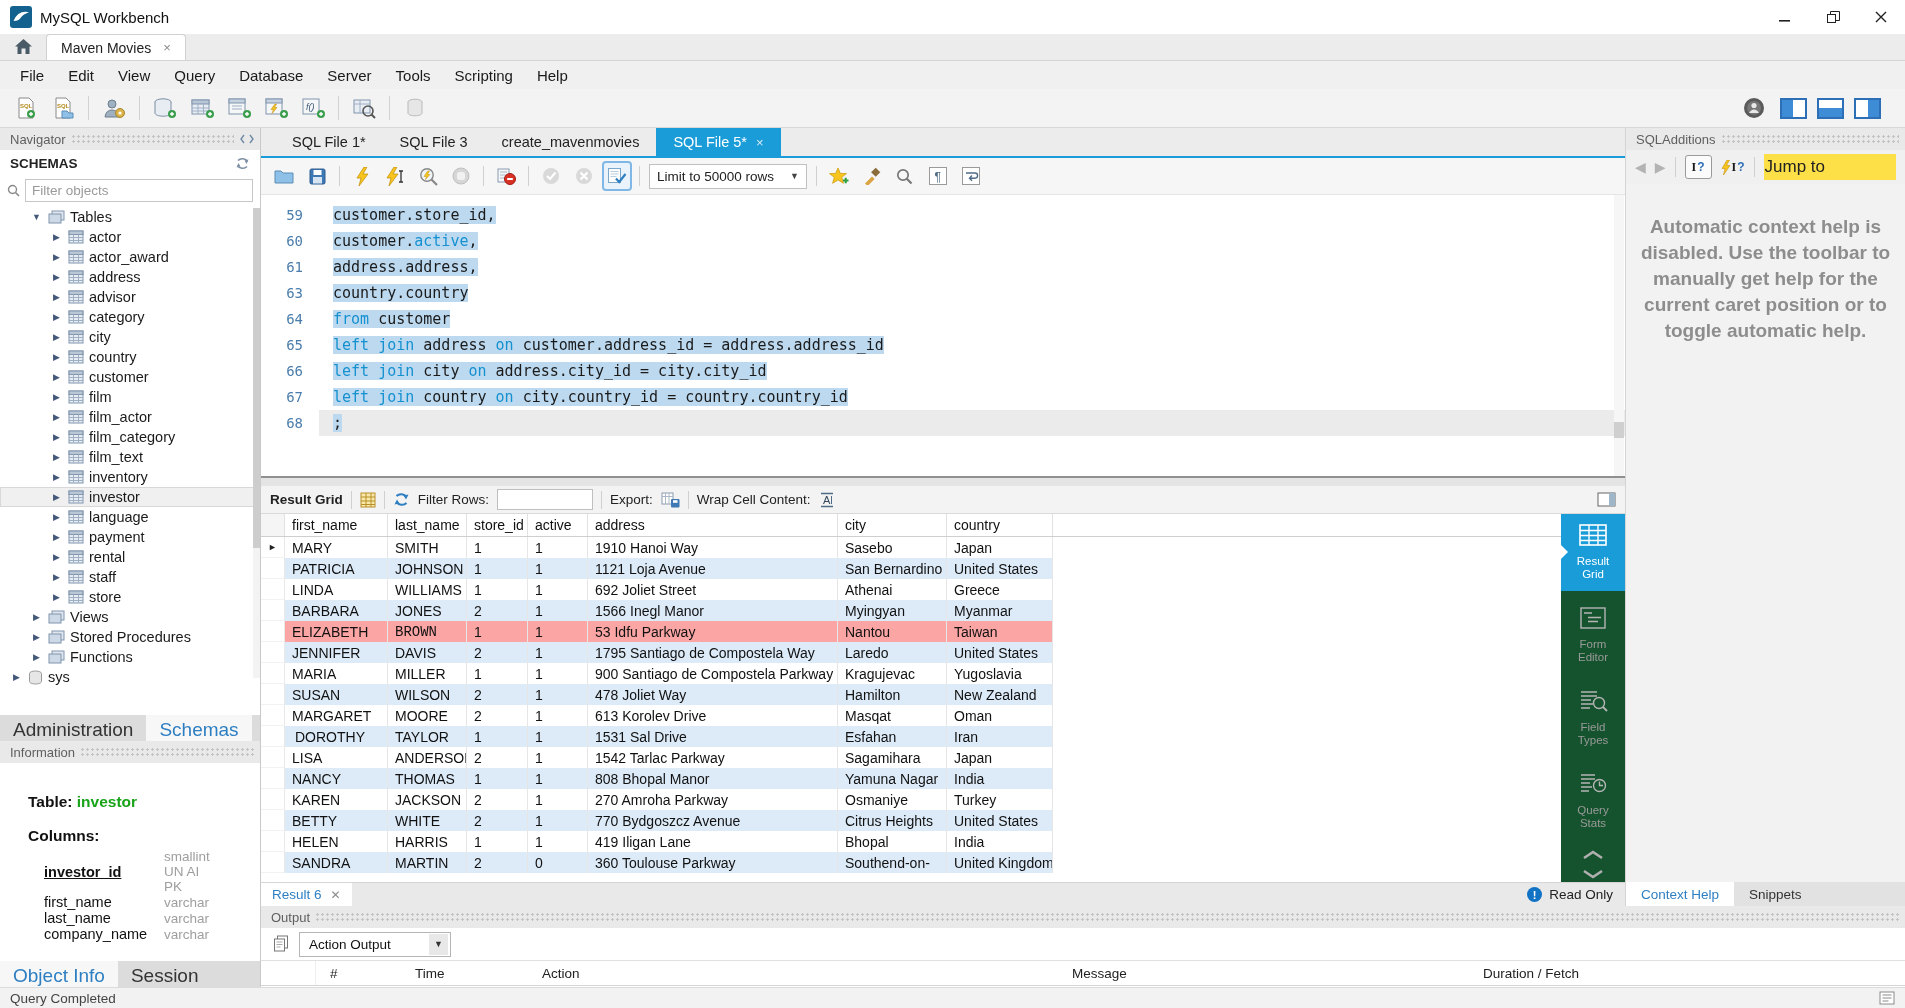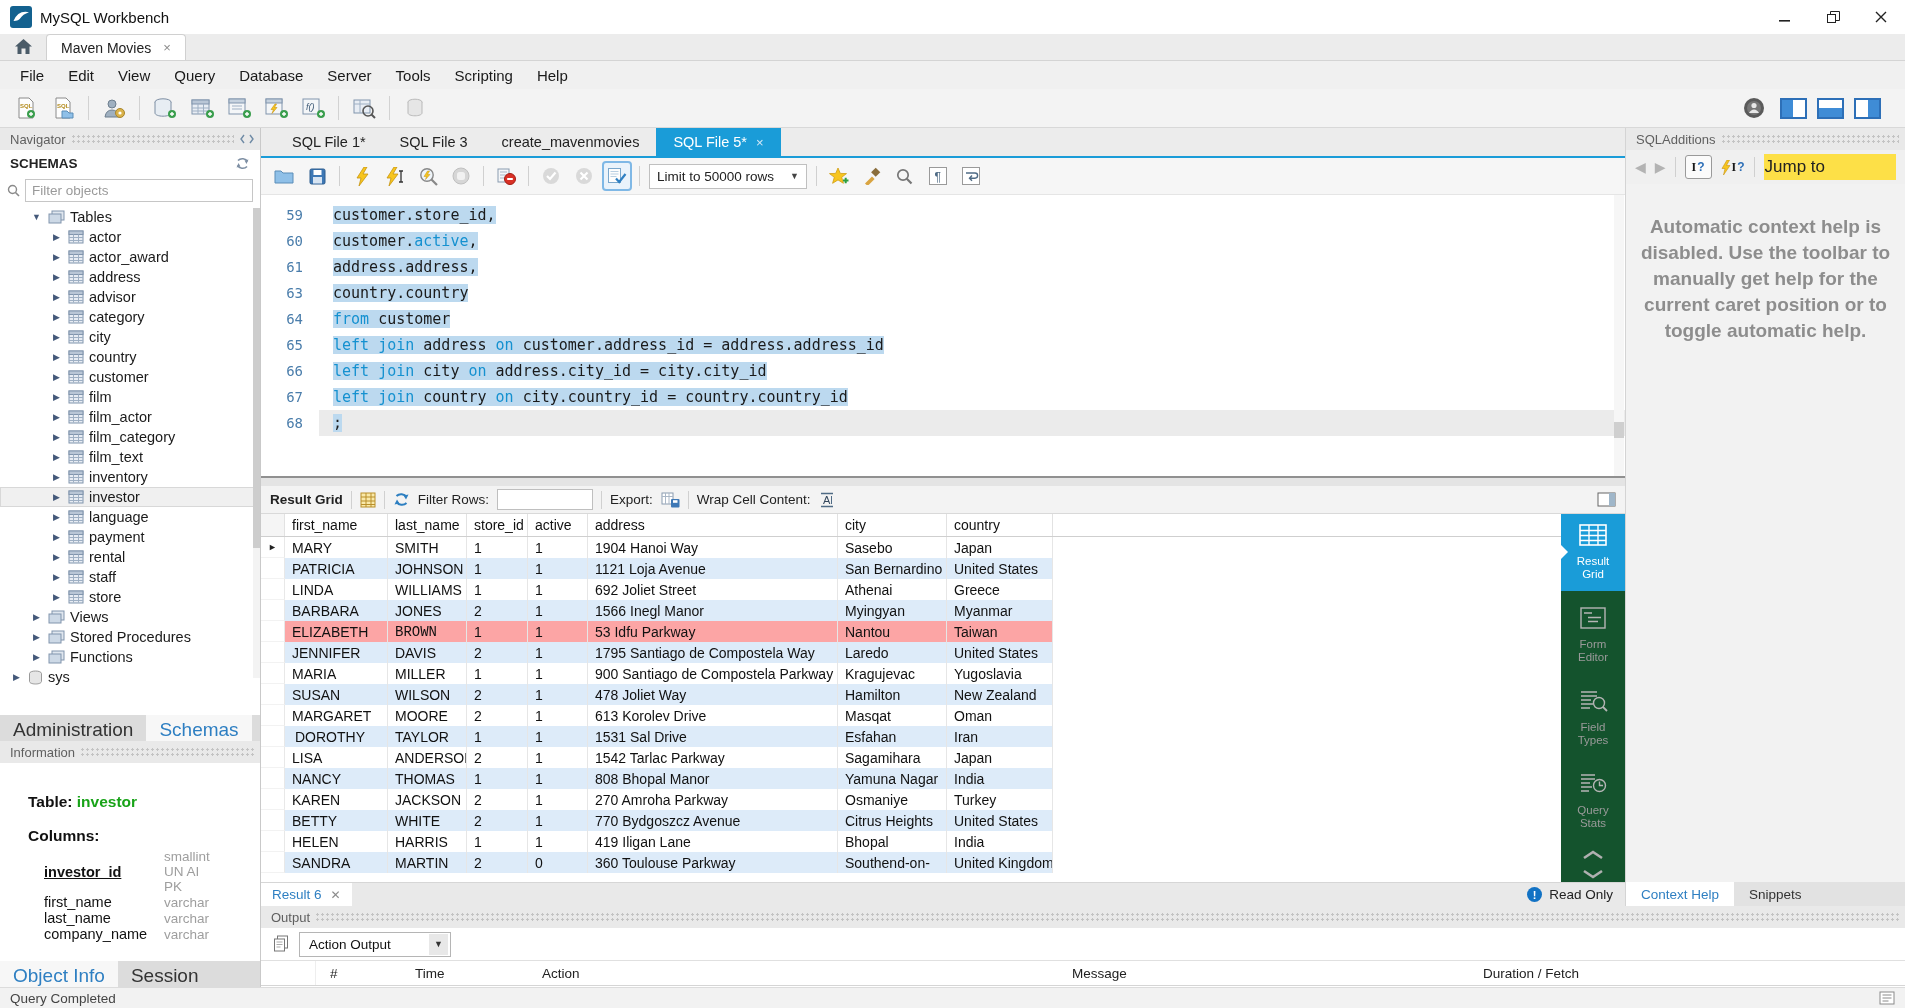--- a/index.html
+++ b/index.html
@@ -898,7 +898,7 @@
                     <div class="g-cell" style="width: 79px;">SMITH</div>
                     <div class="g-cell" style="width: 61px;">1</div>
                     <div class="g-cell" style="width: 60px;">1</div>
-                    <div class="g-cell" style="width: 250px;">1904 Hanoi Way</div>
+                    <div class="g-cell" style="width: 250px;">1910 Hanoi Way</div>
                     <div class="g-cell" style="width: 109px;">Sasebo</div>
                     <div class="g-cell" style="width: 106px;">Japan</div>
                   </div>

